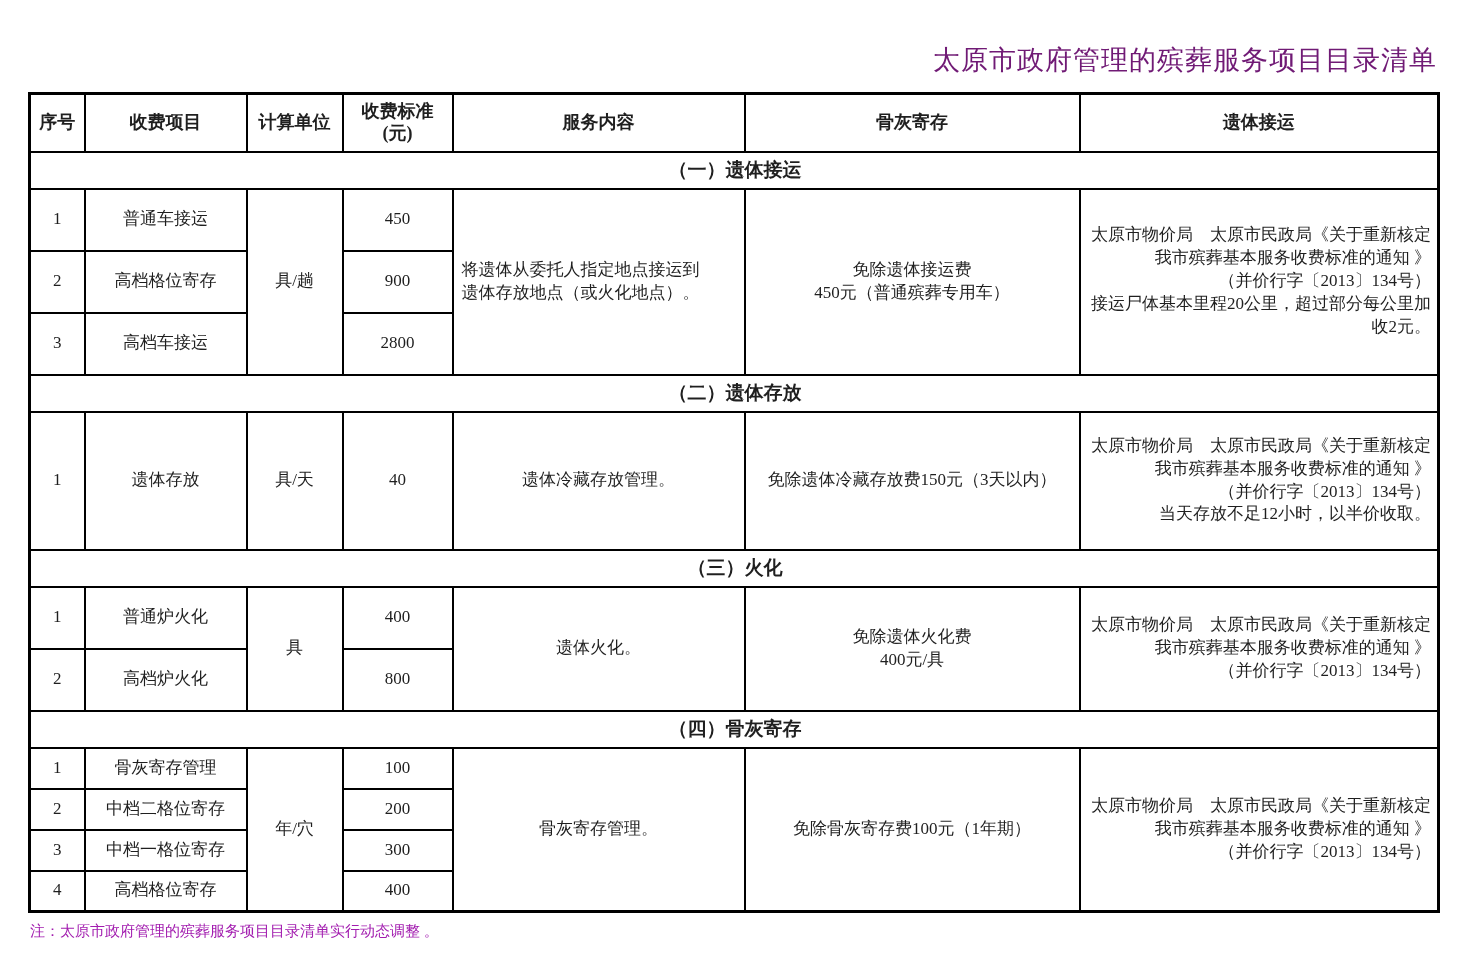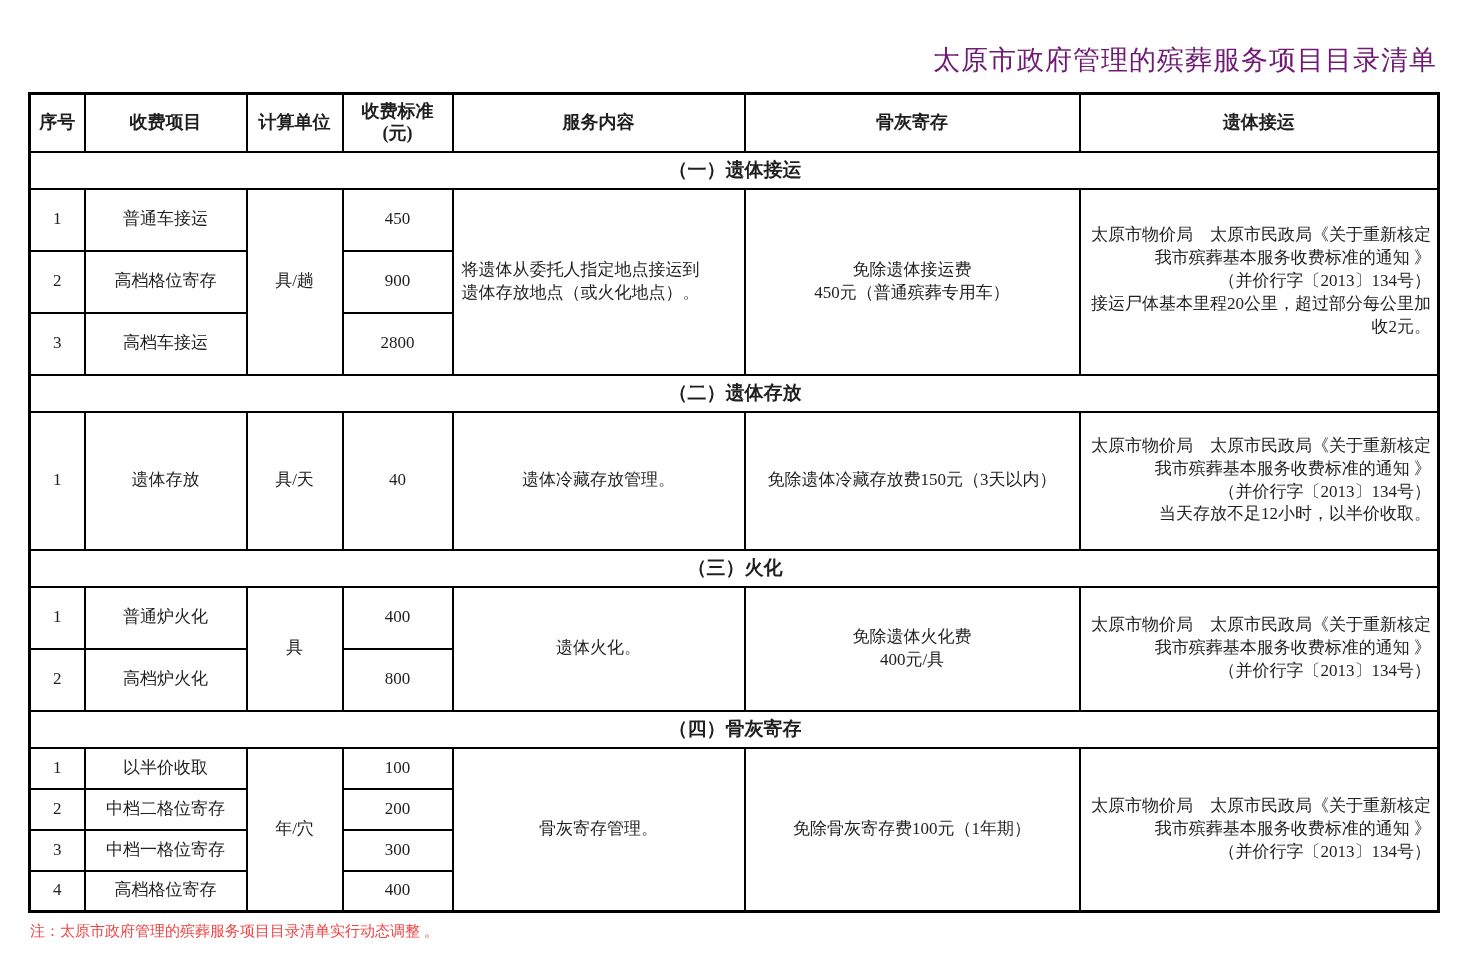--- a/index.html
+++ b/index.html
@@ -169,7 +169,7 @@
       </tr>
       <tr class="row-s4">
         <td>1</td>
-        <td>以半价收取</td>
+        <td>骨灰寄存管理</td>
         <td rowspan="4">年/穴</td>
         <td>100</td>
         <td rowspan="4">骨灰寄存管理。</td>

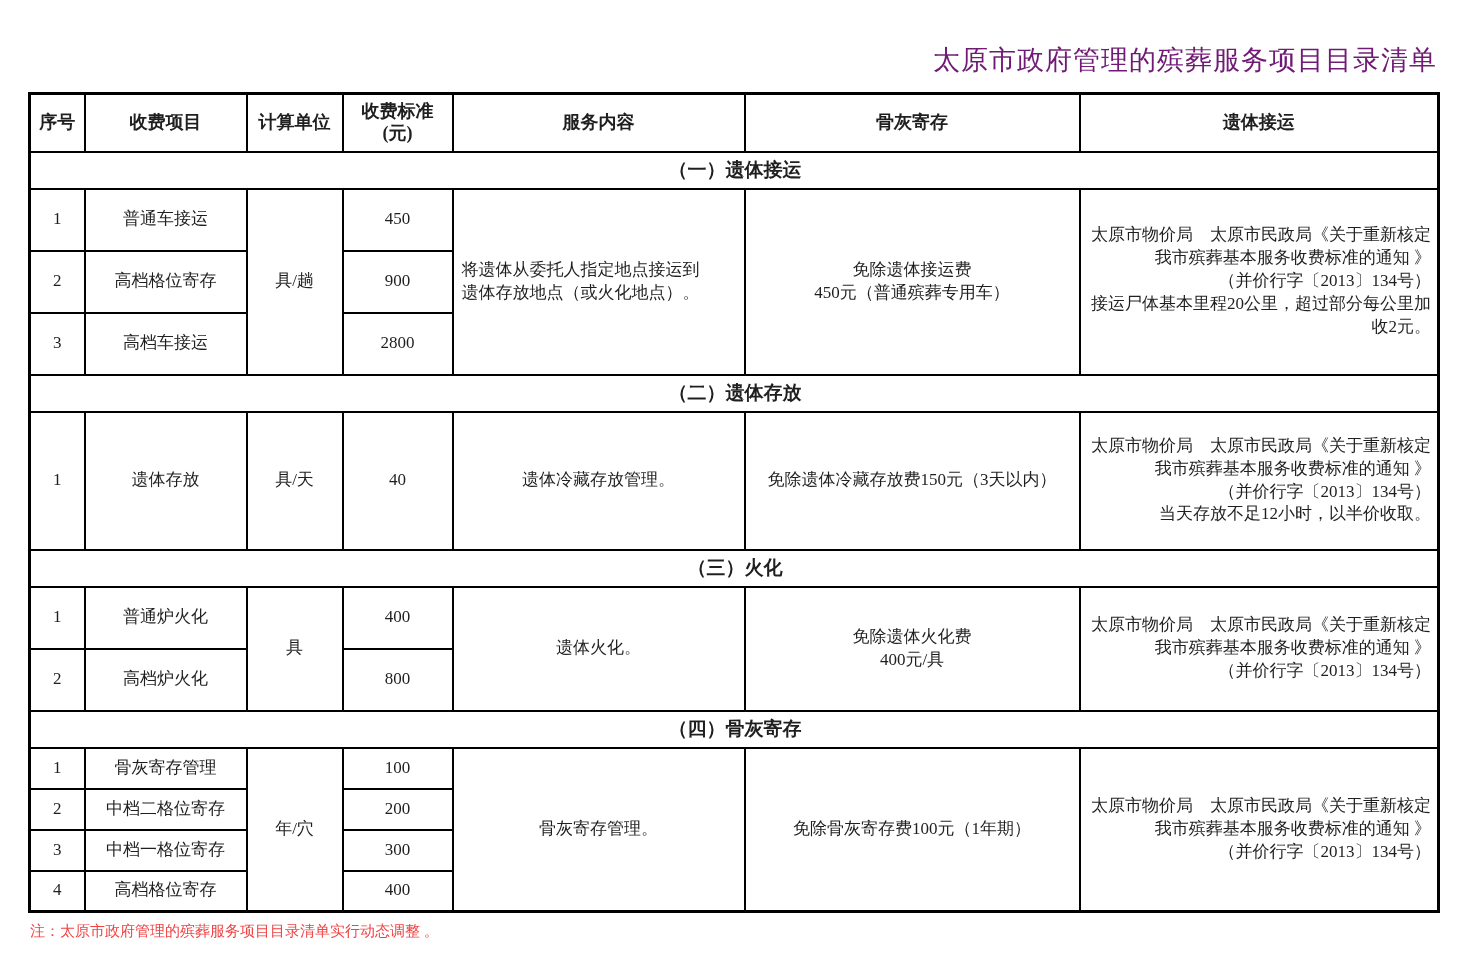--- a/index.html
+++ b/index.html
@@ -68,7 +68,7 @@
   .note {
     margin: 9px 0 0 2px;
     font-size: 15px;
-    color: #ef4444;
+    color: #a21caf;
   }
 </style>
 </head>

